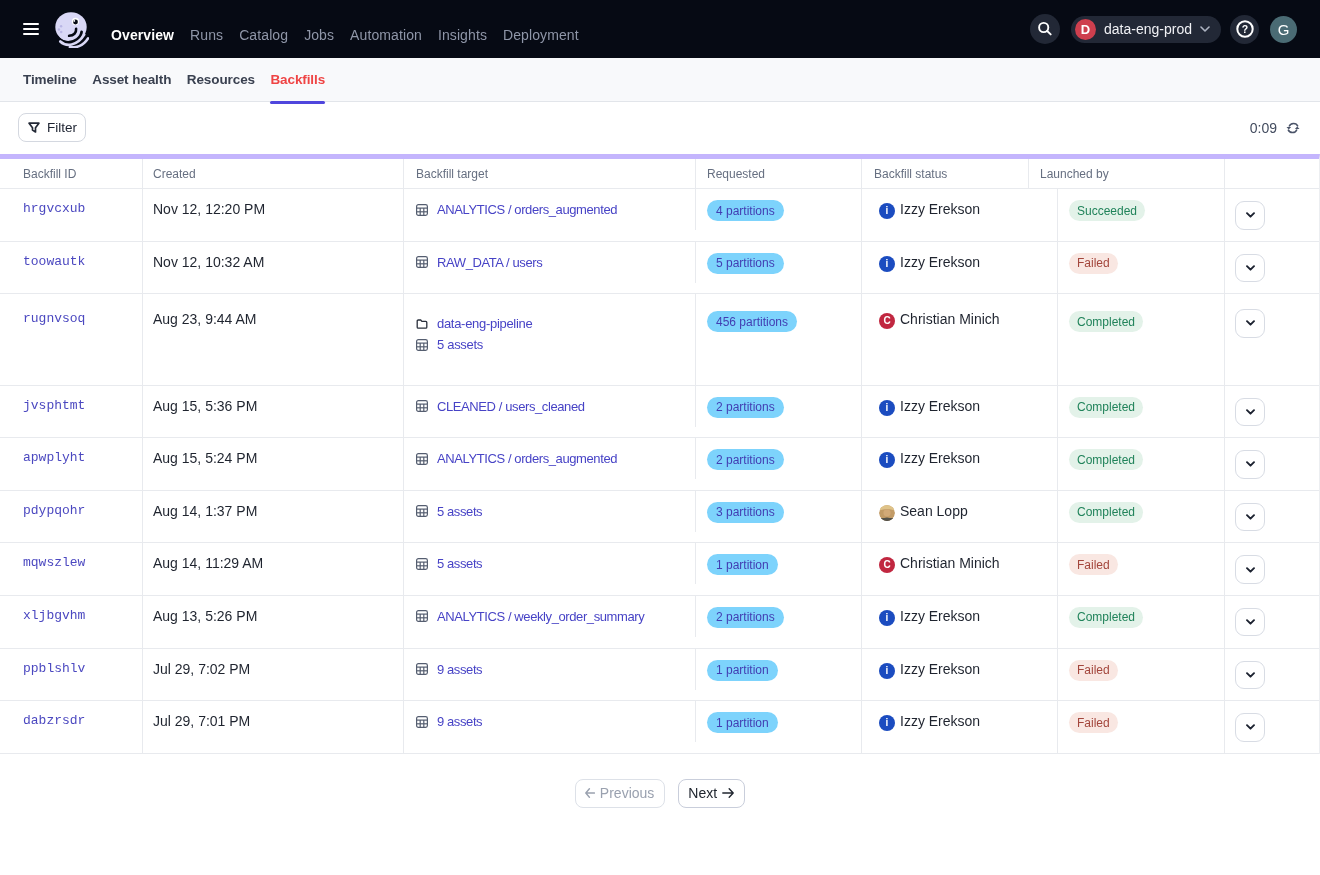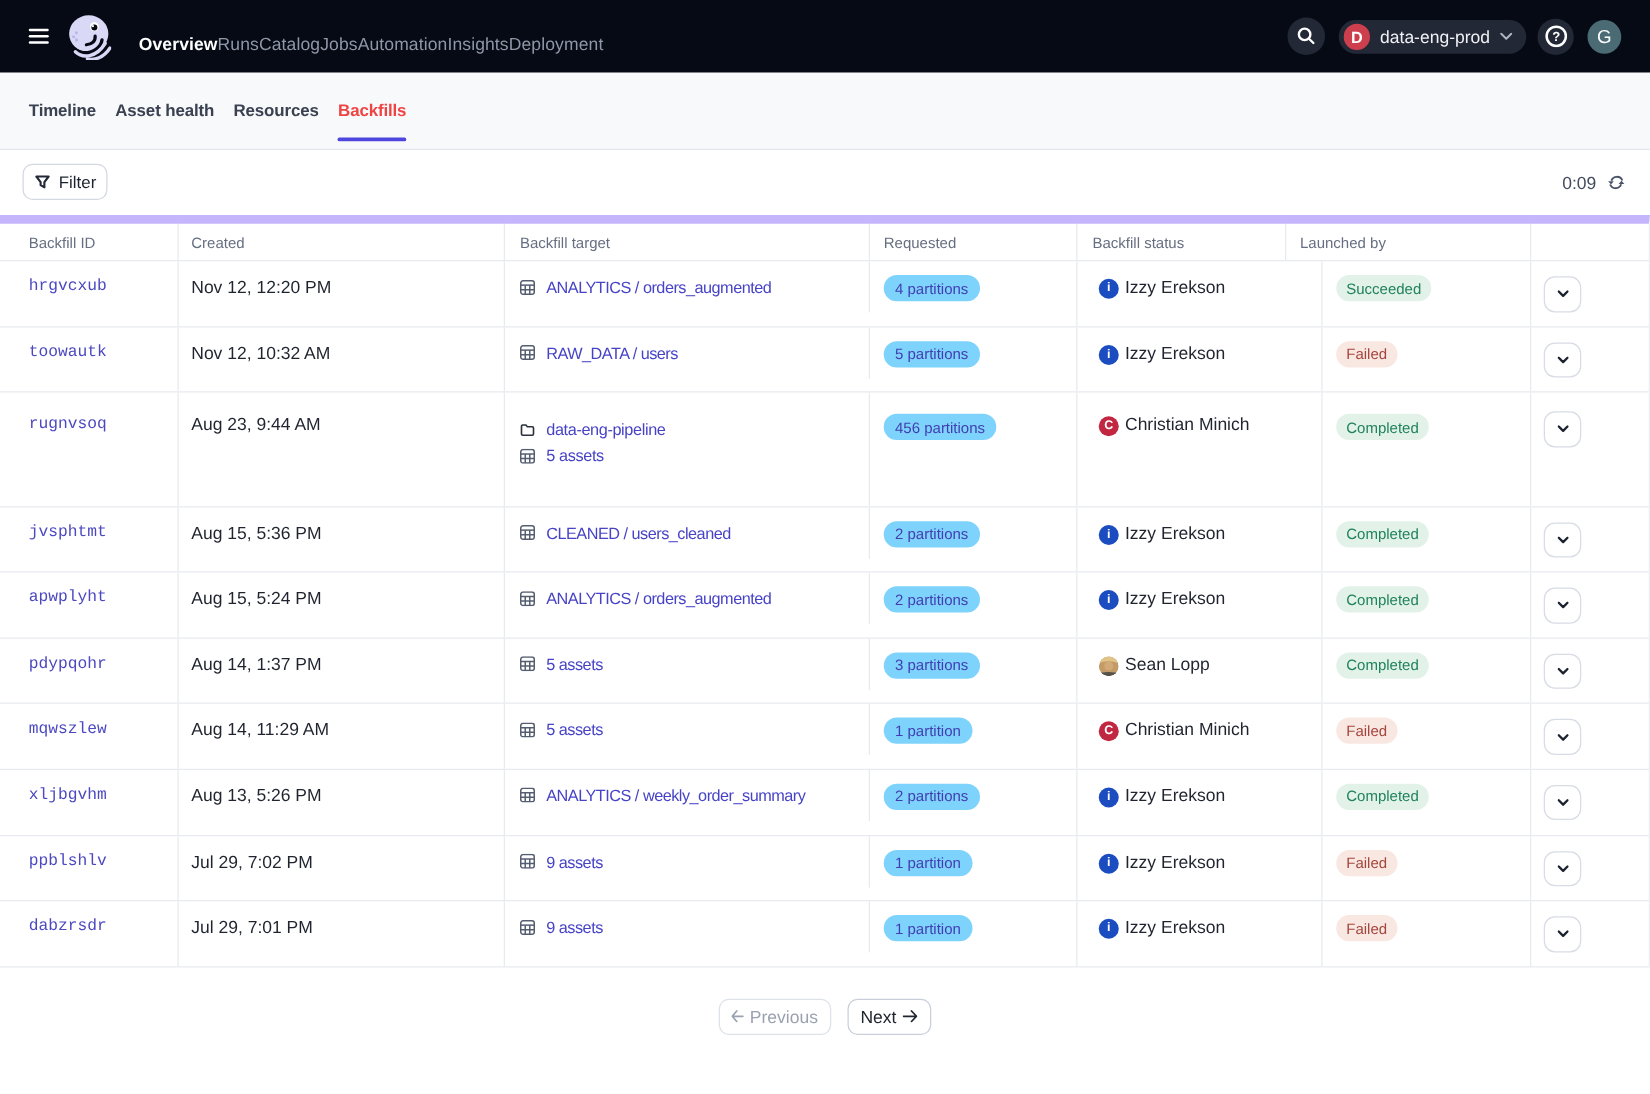--- a/index.html
+++ b/index.html
@@ -10,7 +10,7 @@
 .burger { width:16px; height:12px; margin-left:23px; display:flex; flex-direction:column; justify-content:space-between; cursor:pointer;}
 .burger span { display:block; height:2.4px; background:#fff; border-radius:1px; }
 .logo { margin-left:16px; width:34px; height:37px; }
-.nav { display:flex; margin-left:22px; font-size:14px; letter-spacing:-0.1px;margin-top:11px; }
+.nav { display:flex; margin-left:22px; gap:16px; font-size:14px; letter-spacing:-0.1px;margin-top:11px; }
 .nav a { text-decoration:none; color:#8f96a8; font-weight:400; letter-spacing:.1px;}
 .nav a.active { color:#ffffff; font-weight:700; }
 .topright { position:absolute; right:23px; top:0; height:58px; display:flex; align-items:center; }

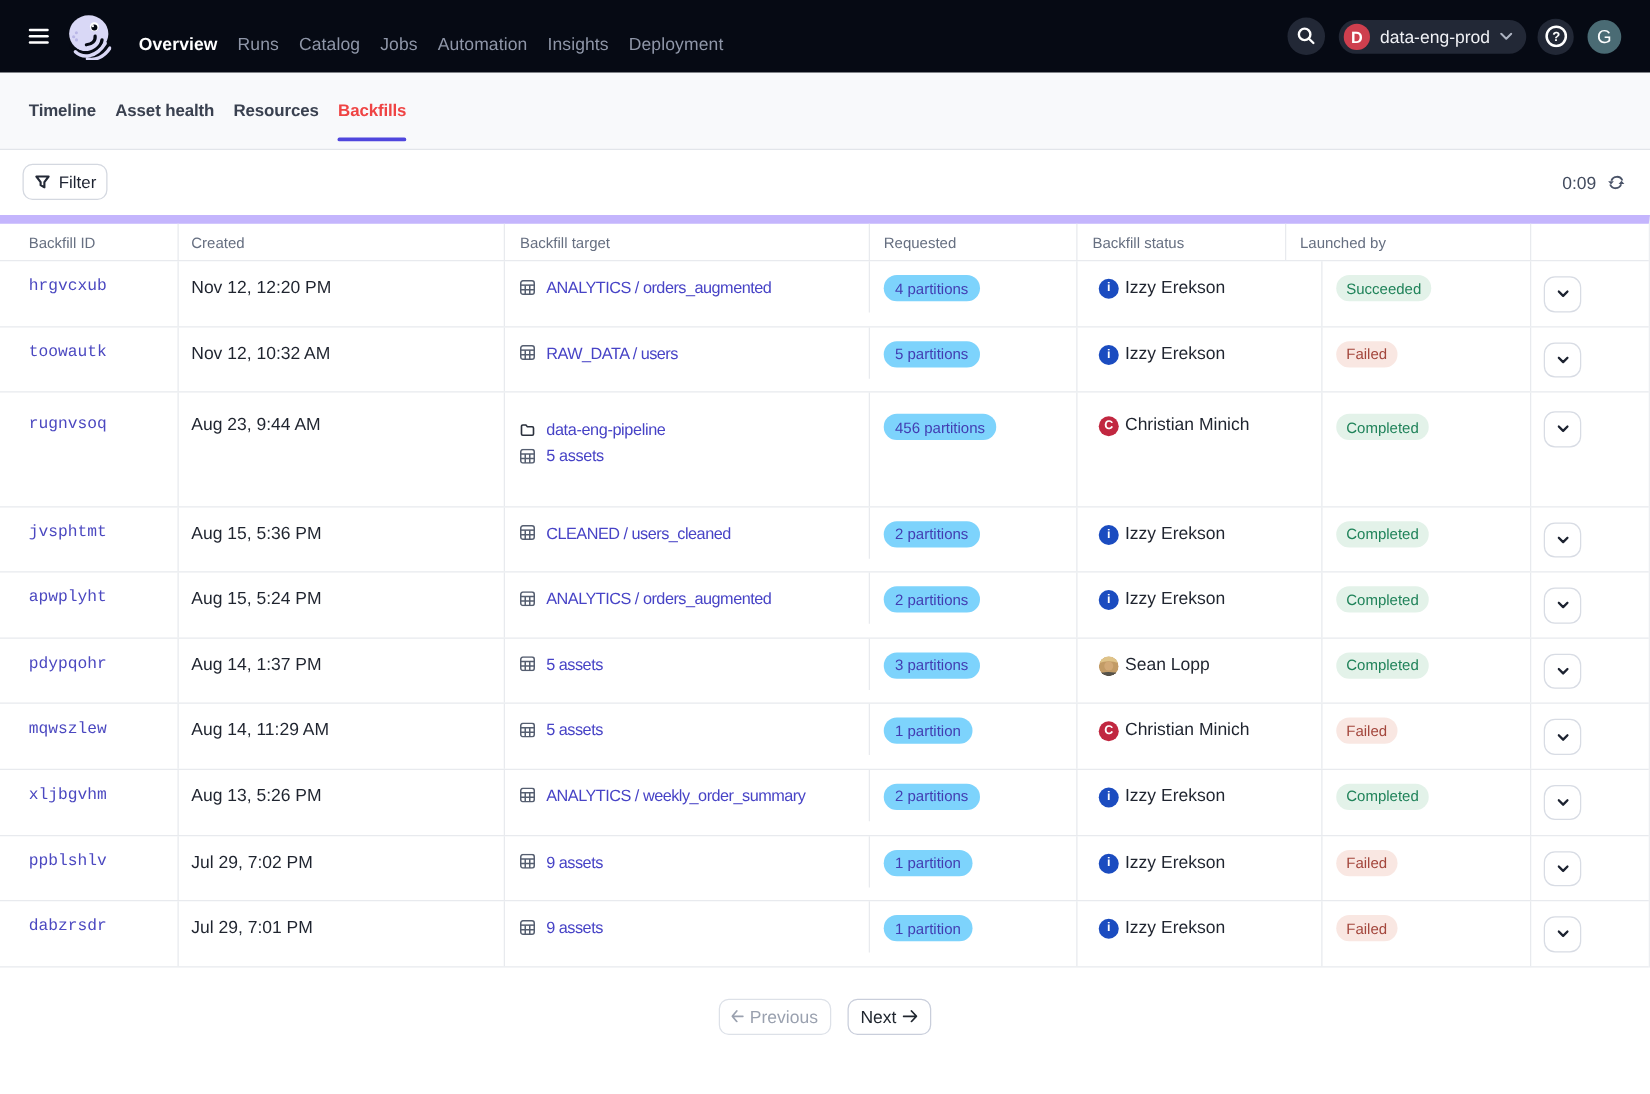--- a/index.html
+++ b/index.html
@@ -21,7 +21,7 @@
 .avatar { width:27px; height:27px; border-radius:50%; background:#4a6b74; color:#fff; font-size:15px; font-weight:400; display:flex; align-items:center; justify-content:center; }
 
 
-.tabs { height:62px; background:#f8f9fb; border-bottom:1px solid #e2e5ea; display:flex; align-items:center; padding-left:23px; gap:15.5px; }
+.tabs { height:44px; background:#f8f9fb; border-bottom:1px solid #e2e5ea; display:flex; align-items:center; padding-left:23px; gap:15.5px; }
 .tab { font-size:13.5px; font-weight:700; color:#3a4150; position:relative; height:50px; display:flex; align-items:center; letter-spacing:-0.1px;}
 .tab.active { color:#ef4444; }
 .tab.active:after { content:""; position:absolute; left:0; right:0; bottom:1px; height:3px; background:#4f46dd; border-radius:2px;}

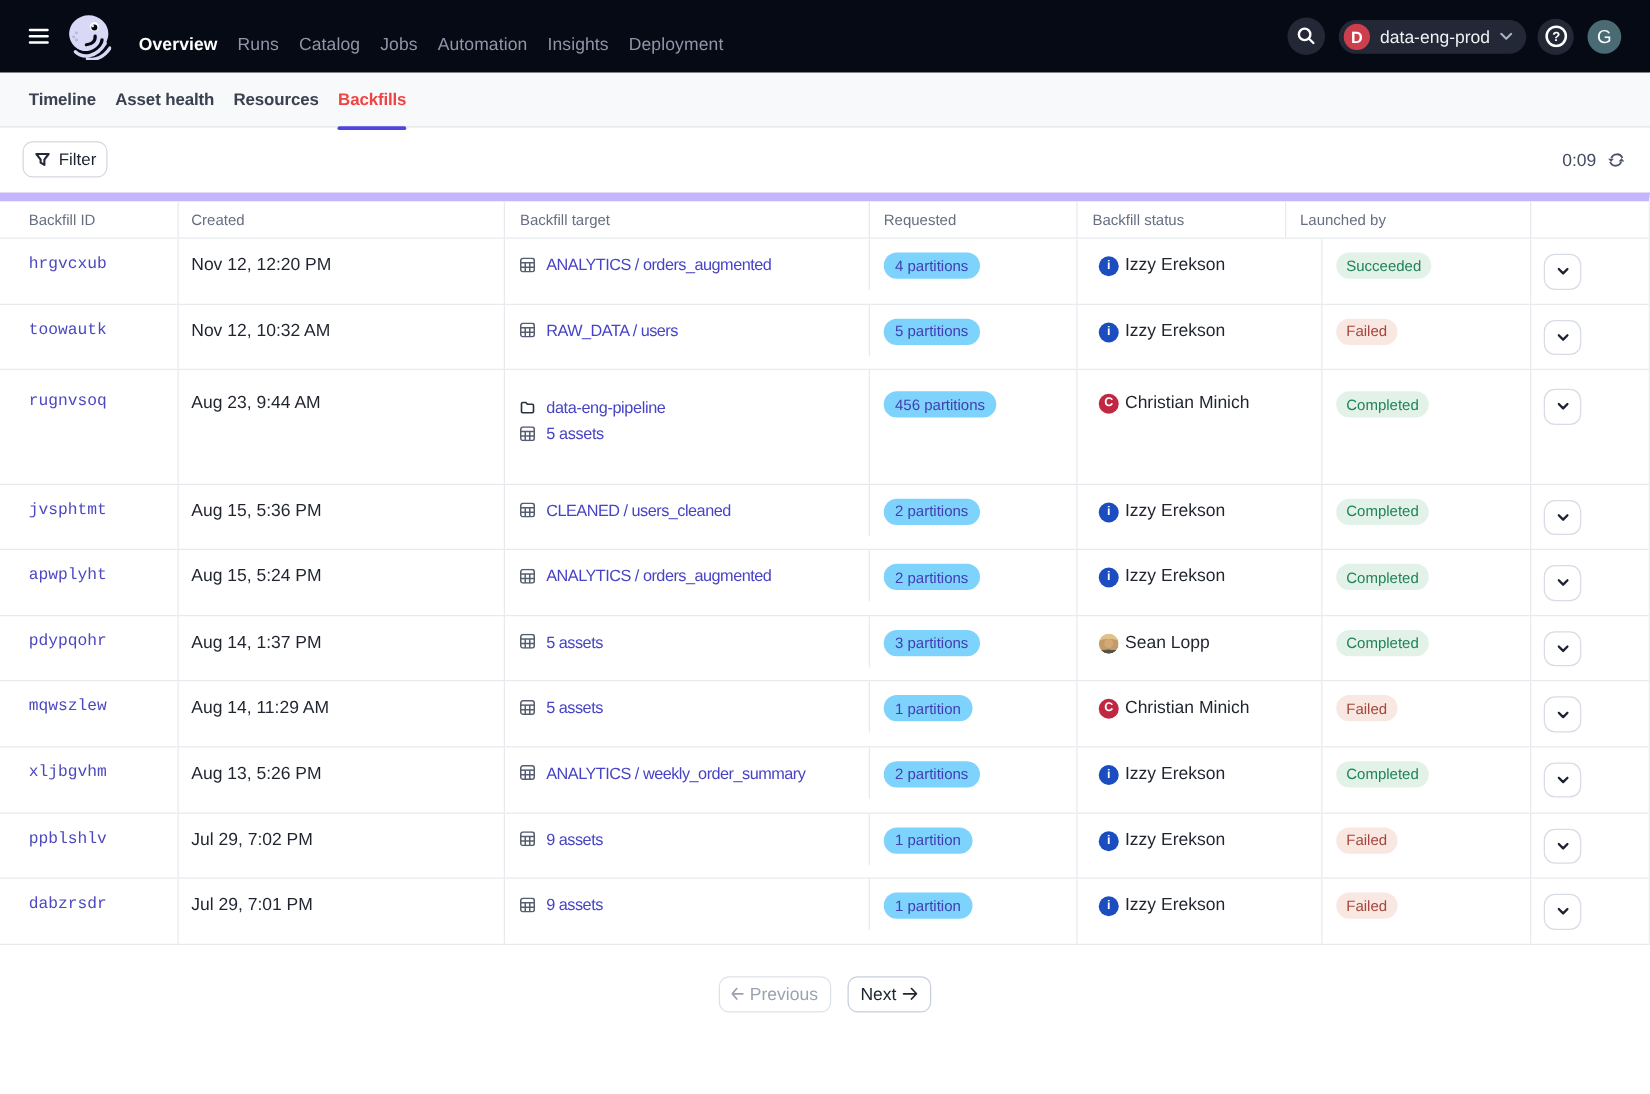--- a/index.html
+++ b/index.html
@@ -32,7 +32,7 @@
 .timer { position:absolute; right:20px; top:11px; height:29px; display:flex; align-items:center; gap:9px; font-size:14px; color:#434c5f; }
 
 
-.tbl { border-top:7px solid #c4b5fd; border-right:1px solid #eceef1;text-align:center; }
+.tbl { border-top:5px solid #c4b5fd; border-right:1px solid #eceef1;text-align:center; }
 .tr { display:flex; border-bottom:1px solid #e8eaee; height:52.6px; }
 .tr.hdr { height:30px; }
 .tr.big { height:91.4px; }

